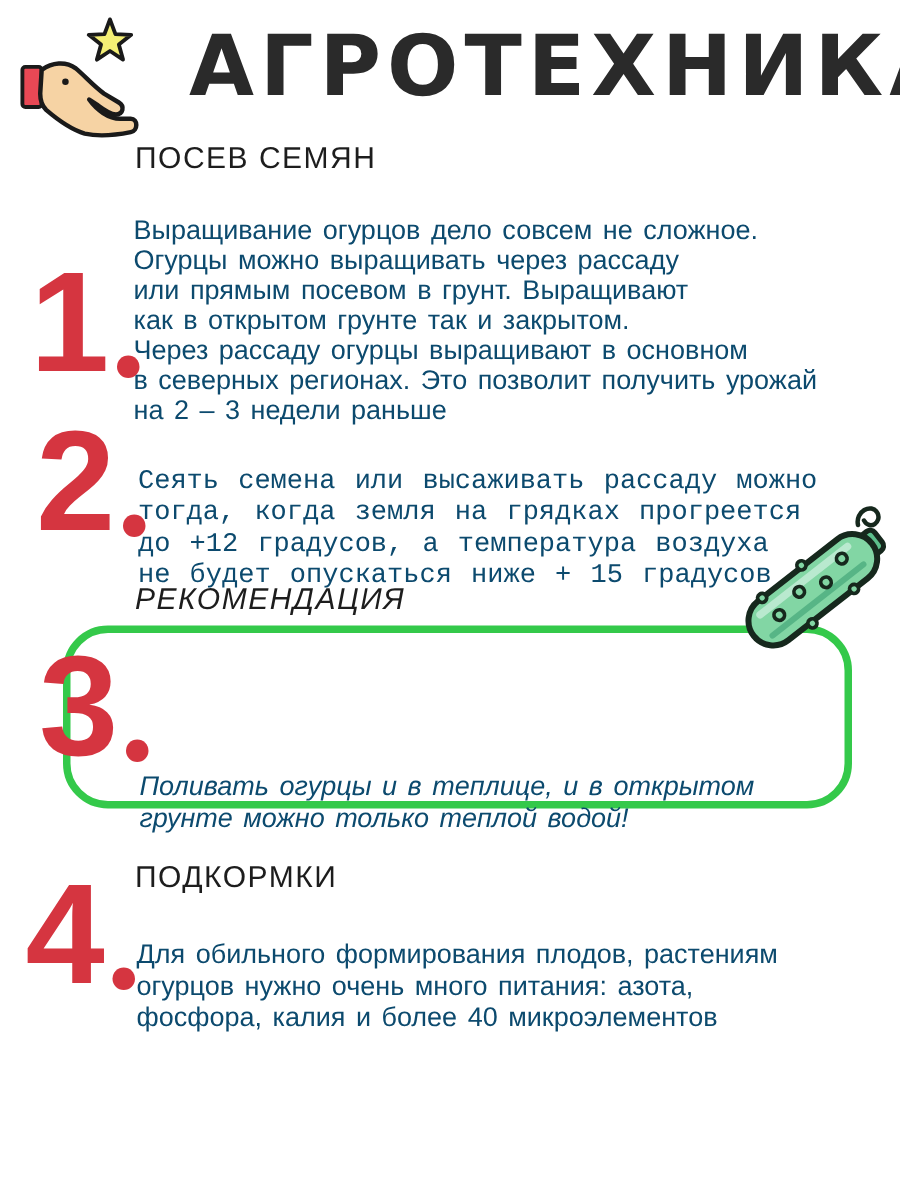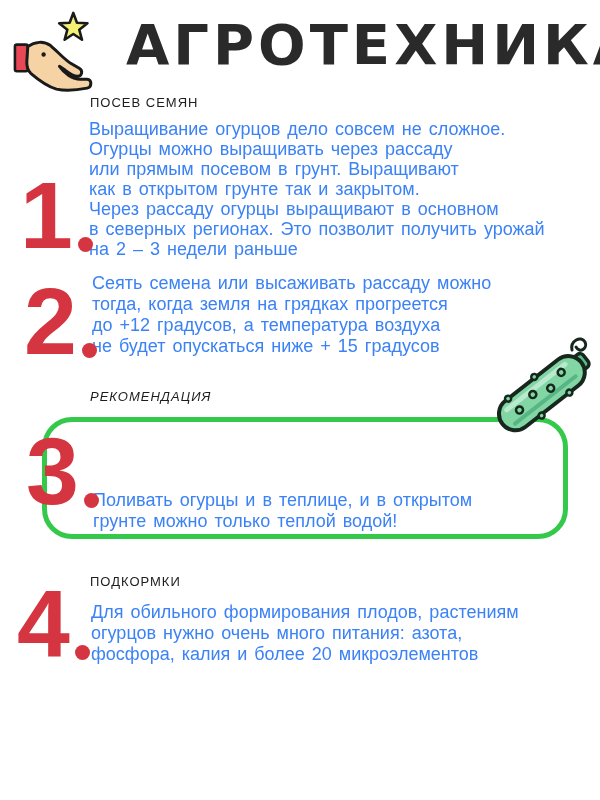--- a/index.html
+++ b/index.html
@@ -20,7 +20,7 @@
 
   
   .sec-heading {
-    font-size:13px; letter-spacing:1px; color:#1d1d1d; white-space:nowrap;
+    font-size:20px; letter-spacing:1px; color:#1d1d1d; white-space:nowrap;
   }
   .h-sowing  { left:90px; top:95px; }
   .h-recommend { left:90px; top:389px;font-style:italic; }

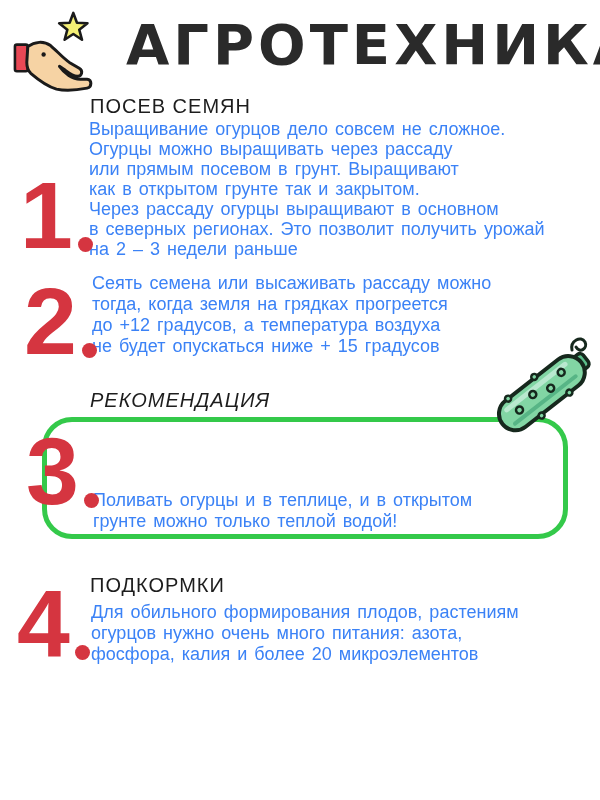--- a/index.html
+++ b/index.html
@@ -29,7 +29,8 @@
   
   .body-text {
     font-size:18px; line-height:20px; white-space:pre-line; word-spacing:2px;
-    color:#3b82f6;
+    color:#0c4a6e;
+    margin-top:24px;
   }
   .b-sowing   { left:89px; top:119px; line-height:20px; }
   .b-planting { left:92px; top:273px; line-height:21px; }

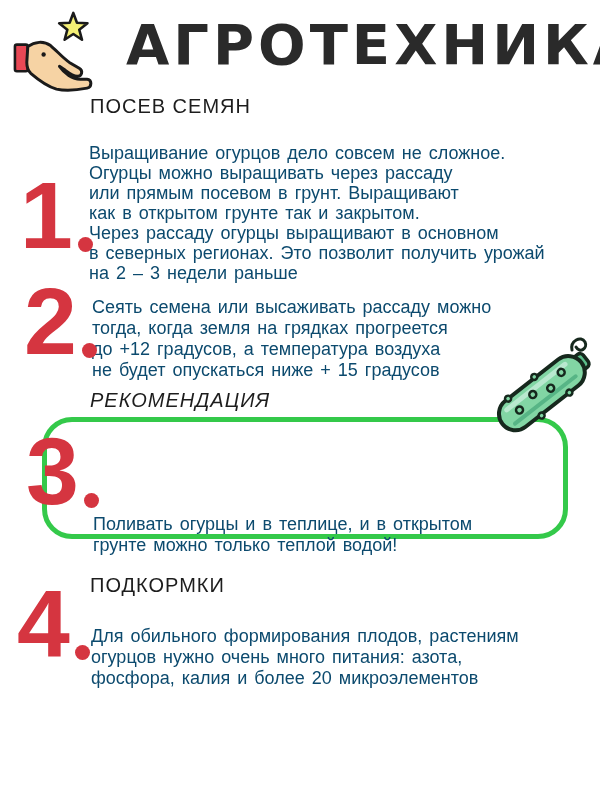--- a/index.html
+++ b/index.html
@@ -33,7 +33,7 @@
     margin-top:24px;
   }
   .b-sowing   { left:89px; top:119px; line-height:20px; }
-  .b-planting { left:92px; top:273px; line-height:21px; }
+  .b-planting { left:92px; top:287px; line-height:21px;font-family:Liberation Mono, monospace; }
   .b-feeding  { left:91px; top:602px; line-height:21px; }
   .b-tip1 { left:96px; top:437px; line-height:21px; z-index:3; }
   .b-tip2 { left:93px; top:490px; line-height:21px; z-index:3; }

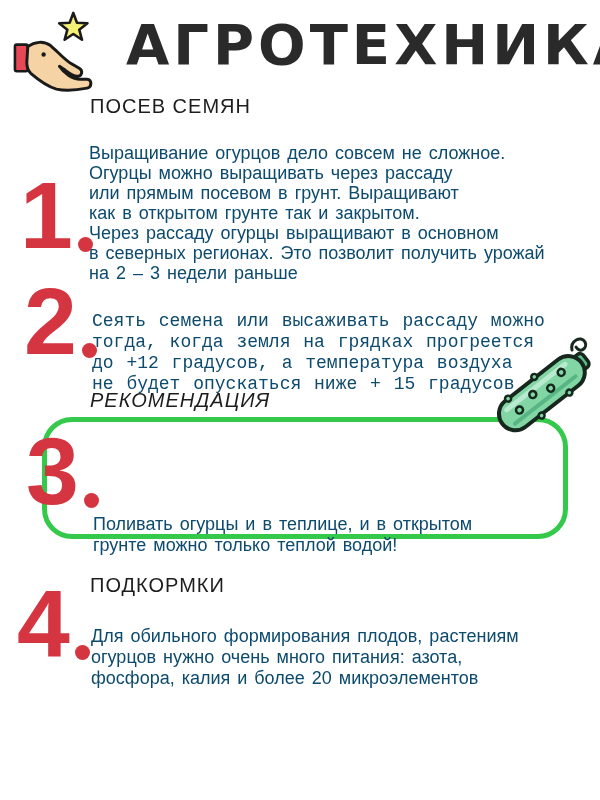--- a/index.html
+++ b/index.html
@@ -36,7 +36,7 @@
   .b-planting { left:92px; top:287px; line-height:21px;font-family:Liberation Mono, monospace; }
   .b-feeding  { left:91px; top:602px; line-height:21px; }
   .b-tip1 { left:96px; top:437px; line-height:21px; z-index:3; }
-  .b-tip2 { left:93px; top:490px; line-height:21px; z-index:3; }
+  .b-tip2 { left:93px; top:490px; line-height:21px; z-index:3;font-style:italic; }
 
   
   .num {

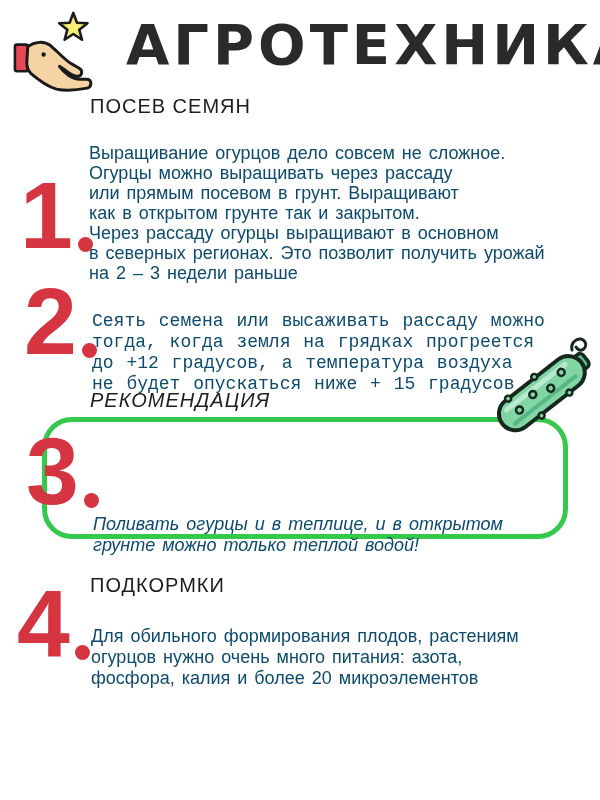--- a/index.html
+++ b/index.html
@@ -128,7 +128,7 @@
   <div class="abs sec-heading h-feeding">ПОДКОРМКИ</div>
   <div class="abs body-text b-feeding">Для обильного формирования плодов, растениям
 огурцов нужно очень много питания: азота,
-фосфора, калия и более 20 микроэлементов</div>
+фосфора, калия и более 40 микроэлементов</div>
   <div class="abs num n4">
     <span class="digit">4</span>
     <span class="dot"></span>

